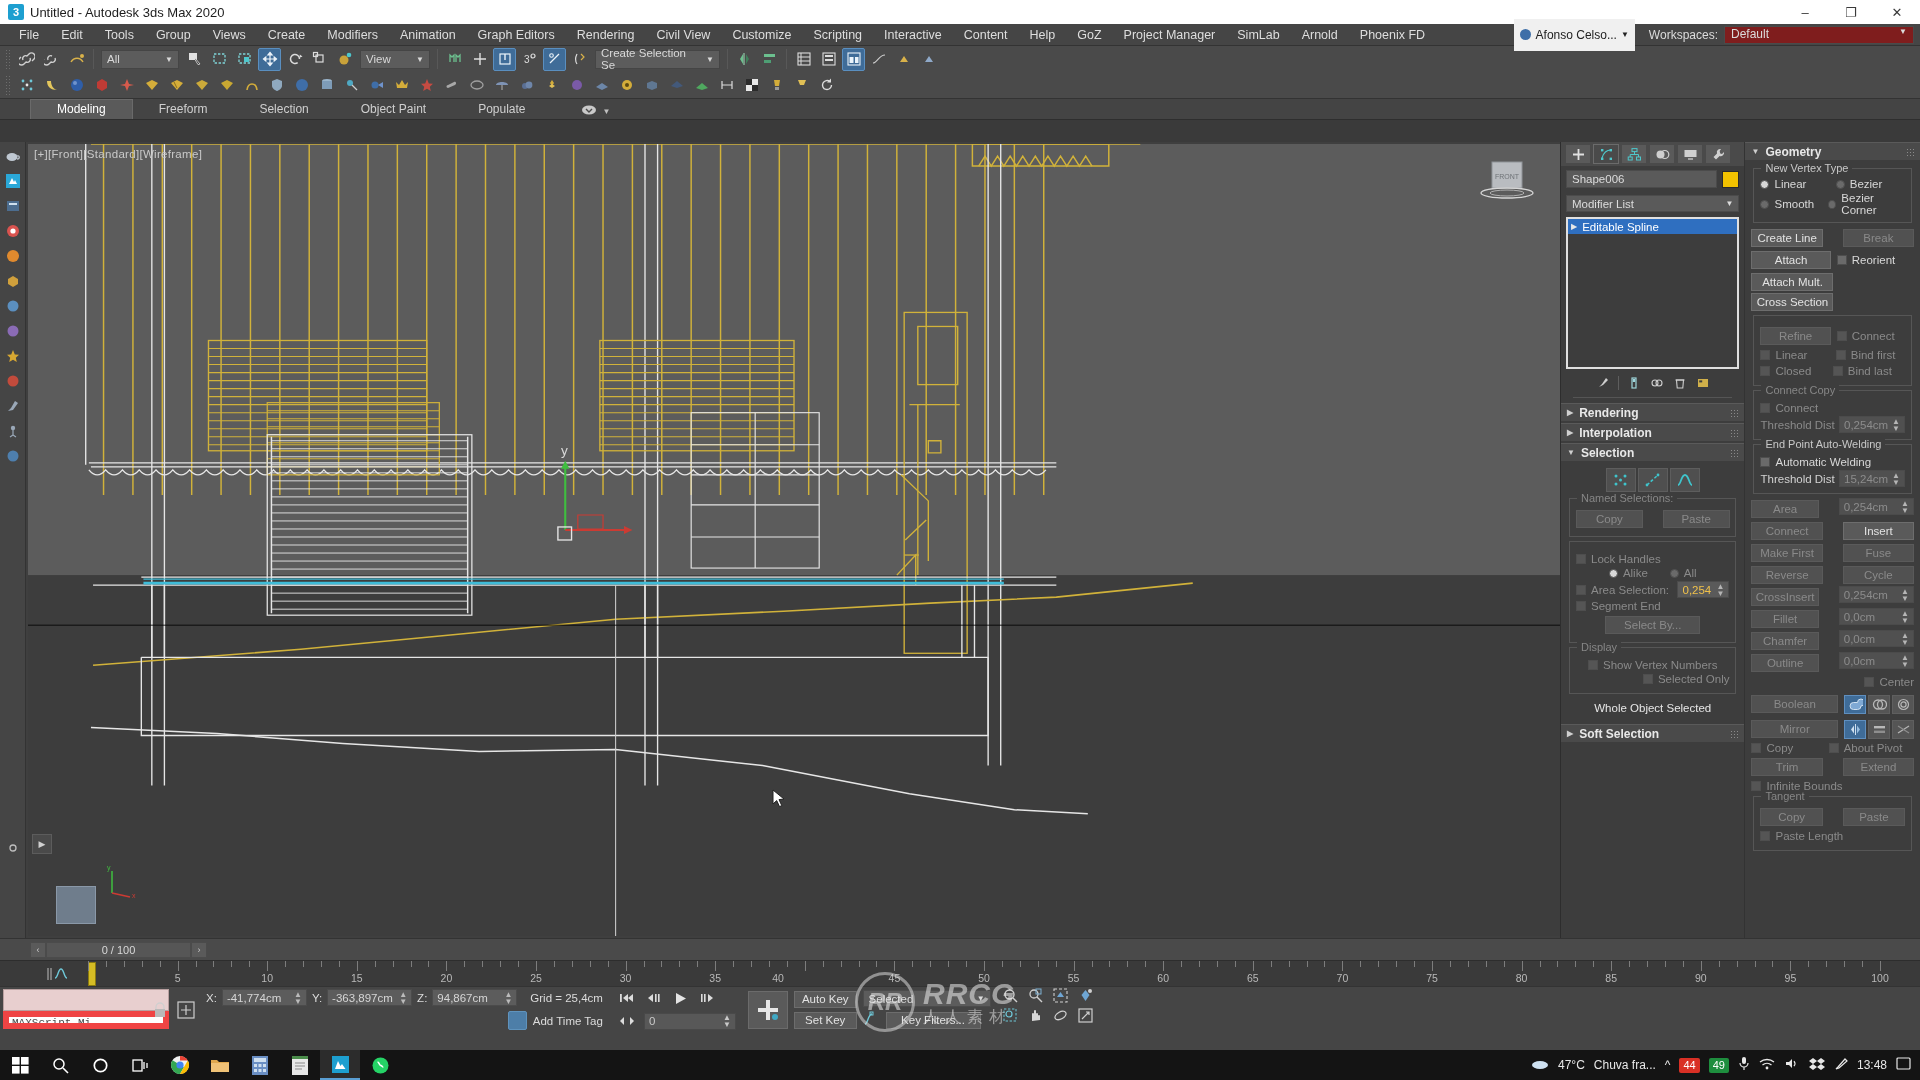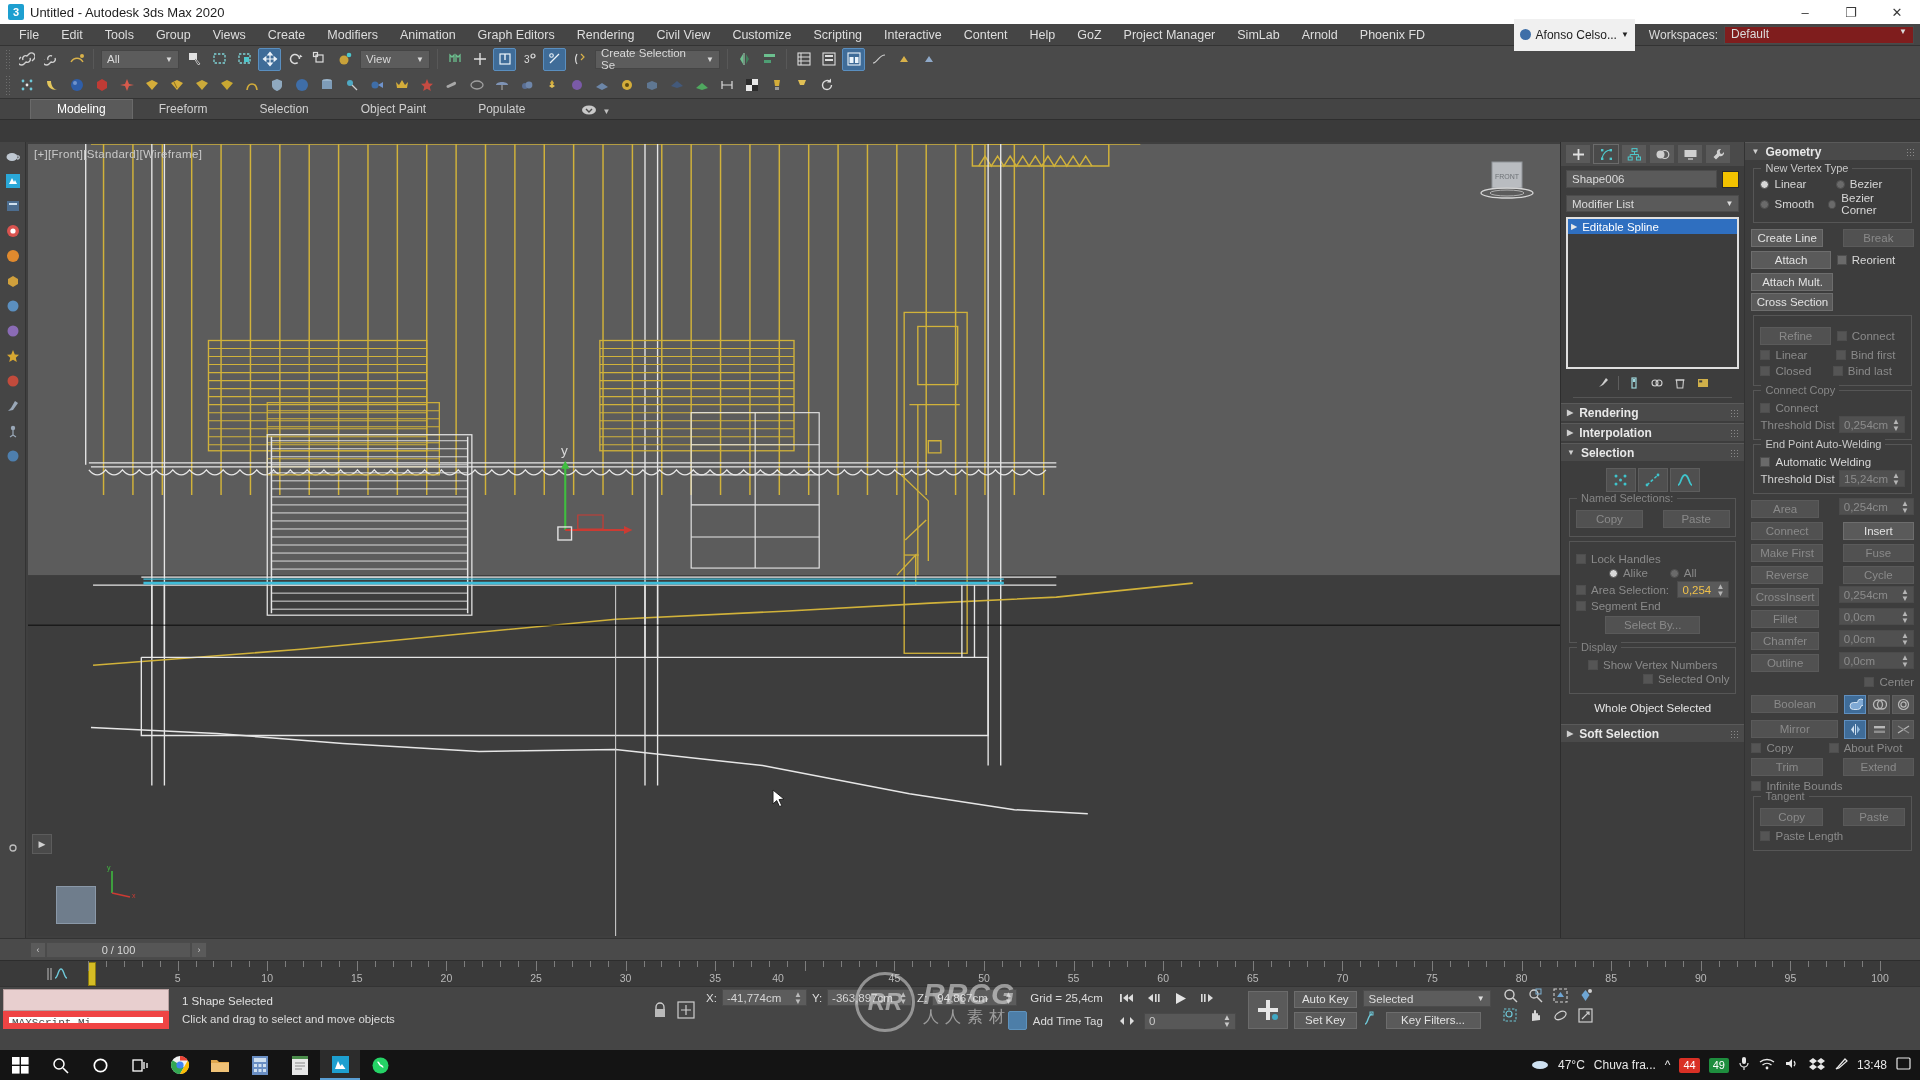--- a/index.html
+++ b/index.html
@@ -1504,10 +1504,6 @@
       <div class="mxtop"></div>
       <div class="mxbot">MAXScript Mi</div>
     </div>
-    <div class="prompt">
-      <div class="p1">1 Shape Selected</div>
-      <div class="p2">Click and drag to select and move objects</div>
-    </div>
     <div style="display:flex;align-items:center;margin-left:-20px;">
       <svg width="16" height="18" viewBox="0 0 16 18">
           <path d="M4 8V6a4 4 0 018 0v2" stroke="#cfcfcf" fill="none" stroke-width="1.3"></path>

